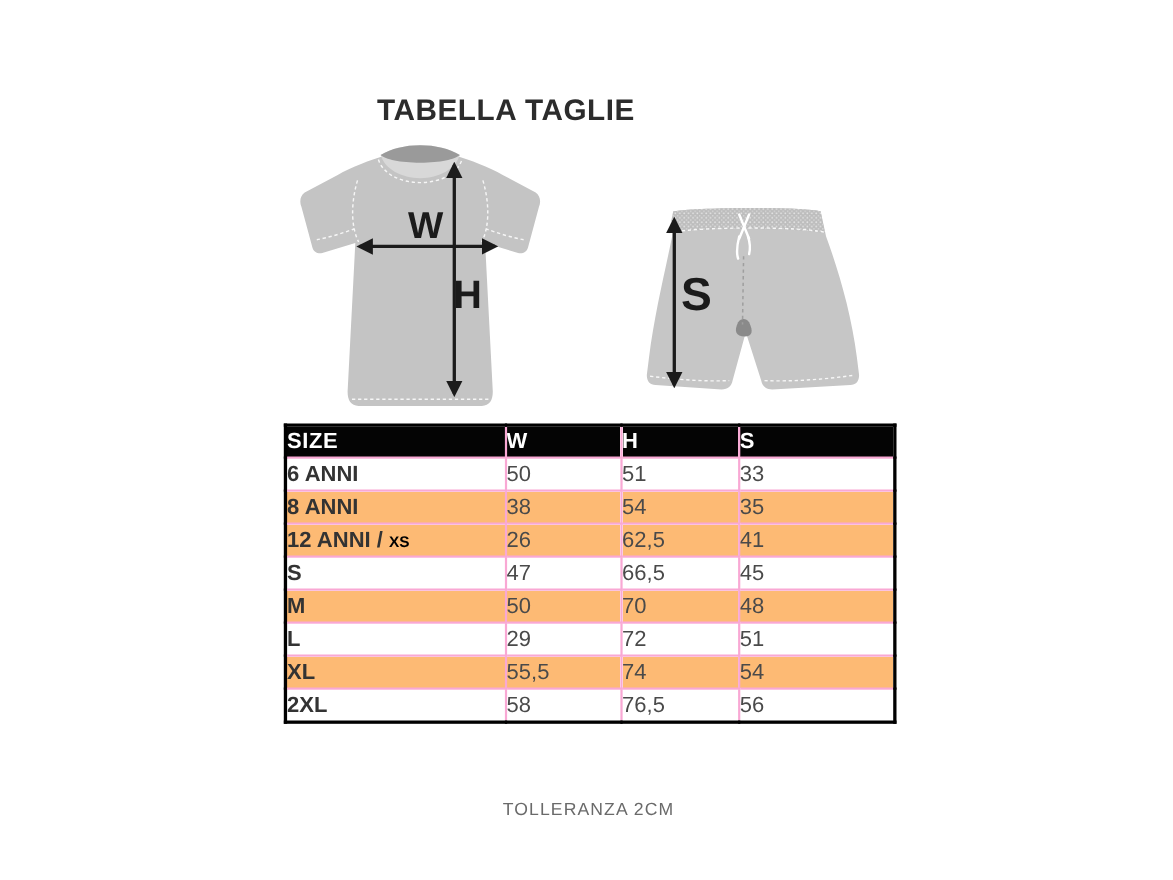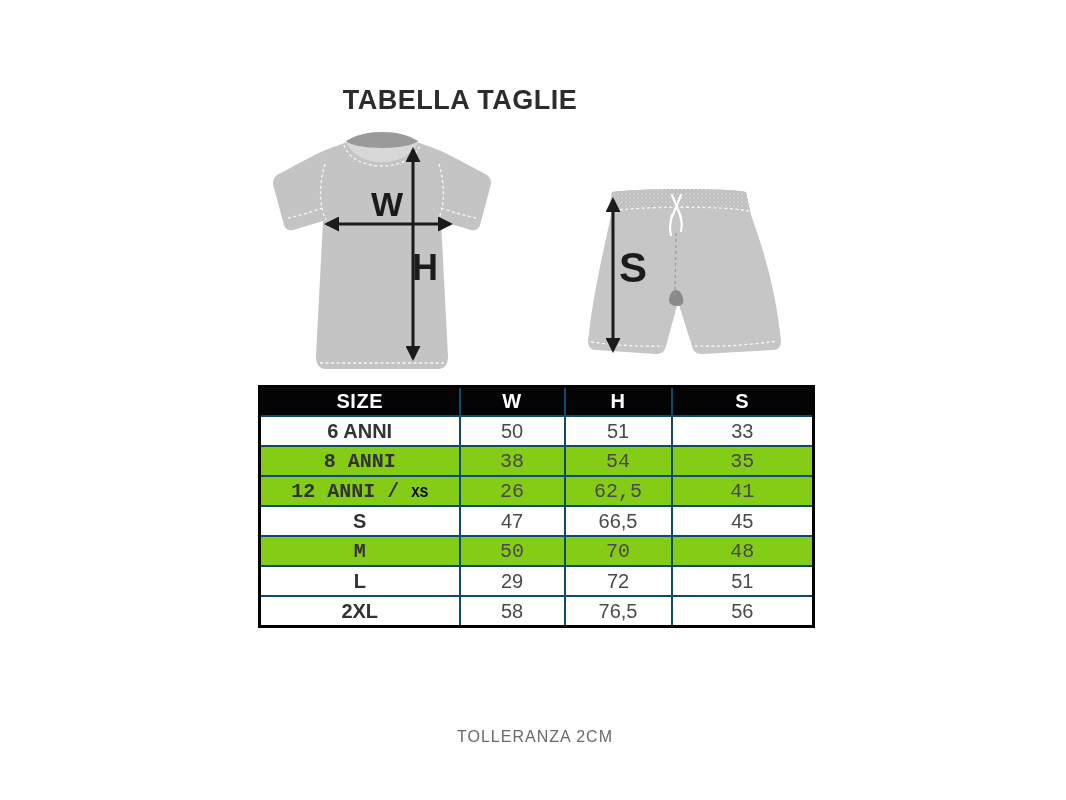--- a/index.html
+++ b/index.html
@@ -19,7 +19,7 @@
     border:3px solid #000;
   }
   .size-table th,.size-table td{
-    border:2px solid #0c4a6e;text-align:center;vertical-align:middle;
+    border:2px solid #f9a8d4;text-align:left;vertical-align:middle;
     padding:0;overflow:hidden;white-space:nowrap;margin-top:14px;
   }
   .size-table thead th{

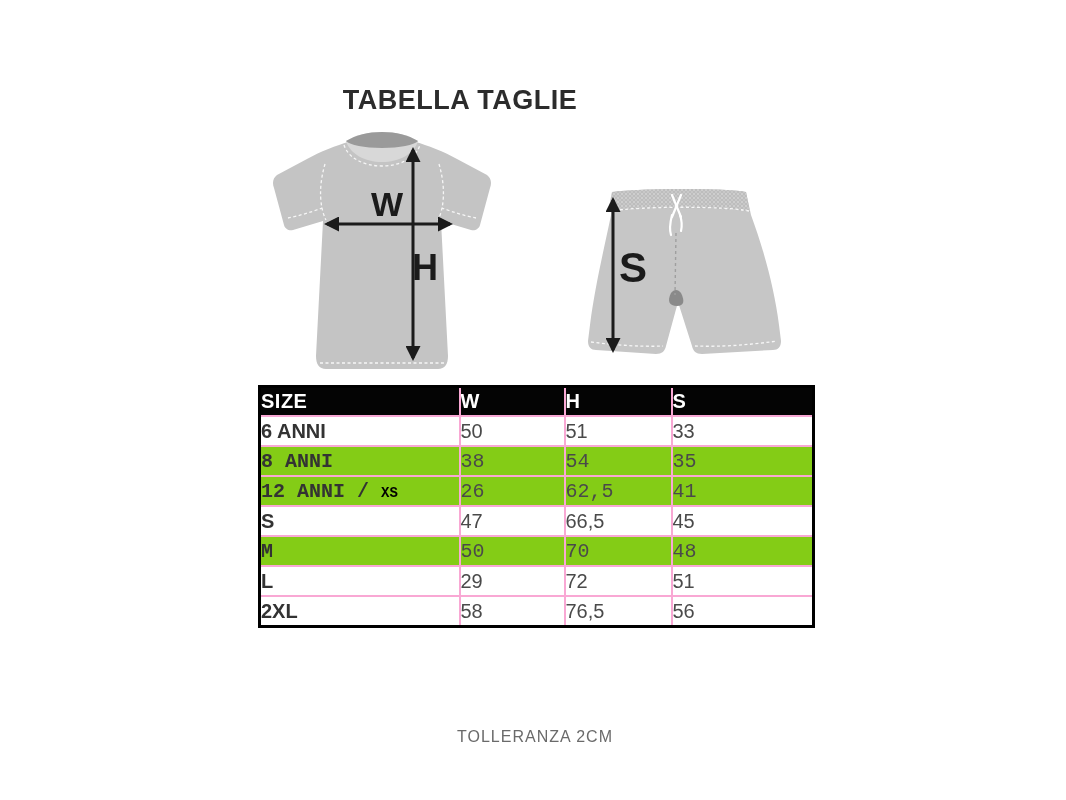--- a/index.html
+++ b/index.html
@@ -30,7 +30,7 @@
     height:28px;font-size:20px;color:#4a4a4a;background:#ffffff;
   }
   .size-table td.size-cell{font-weight:bold;color:#333333;}
-  .size-table tr.alt td{background:#84cc16;font-family:Liberation Mono, monospace;}
+  .size-table tr.alt td{background:#fdba74;}
   .xs-part{color:#000000;font-weight:bold;font-size:14px;}
   .footer-note{
     position:absolute;top:728px;left:258px;width:554px;text-align:center;

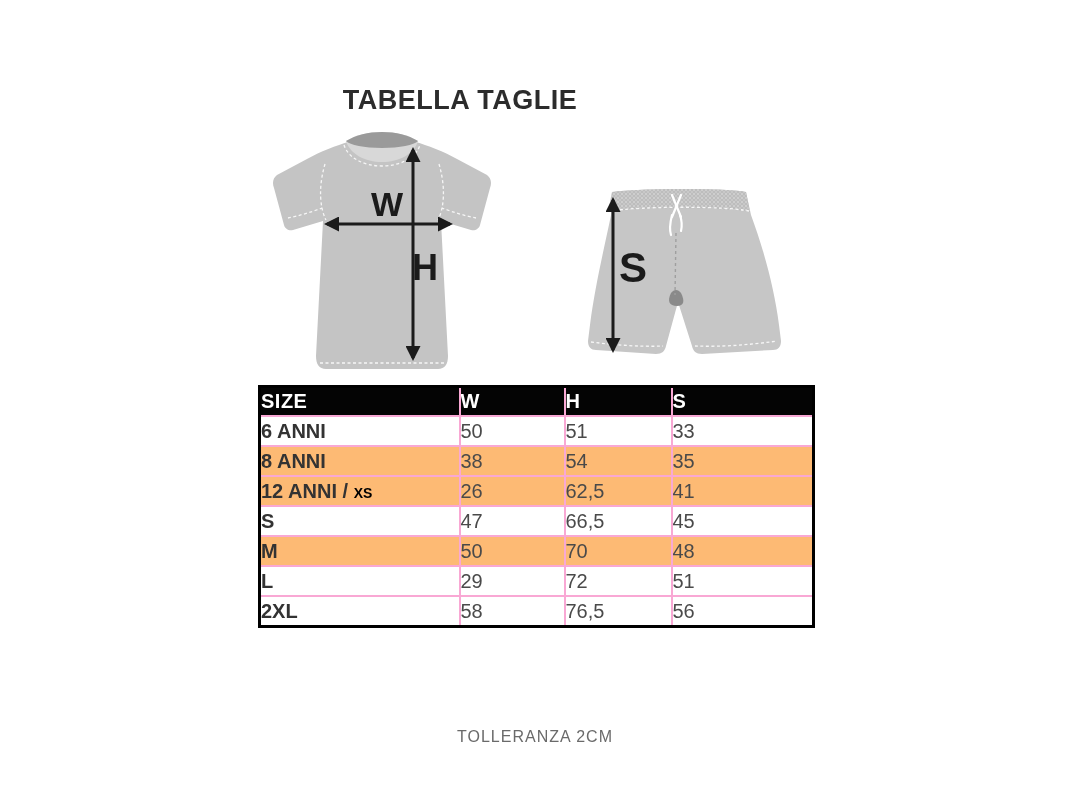--- a/index.html
+++ b/index.html
@@ -201,6 +201,12 @@
         <td>72</td>
         <td>51</td>
       </tr>
+      <tr class="alt">
+        <td class="size-cell">XL</td>
+        <td>55,5</td>
+        <td>74</td>
+        <td>54</td>
+      </tr>
       <tr>
         <td class="size-cell">2XL</td>
         <td>58</td>

